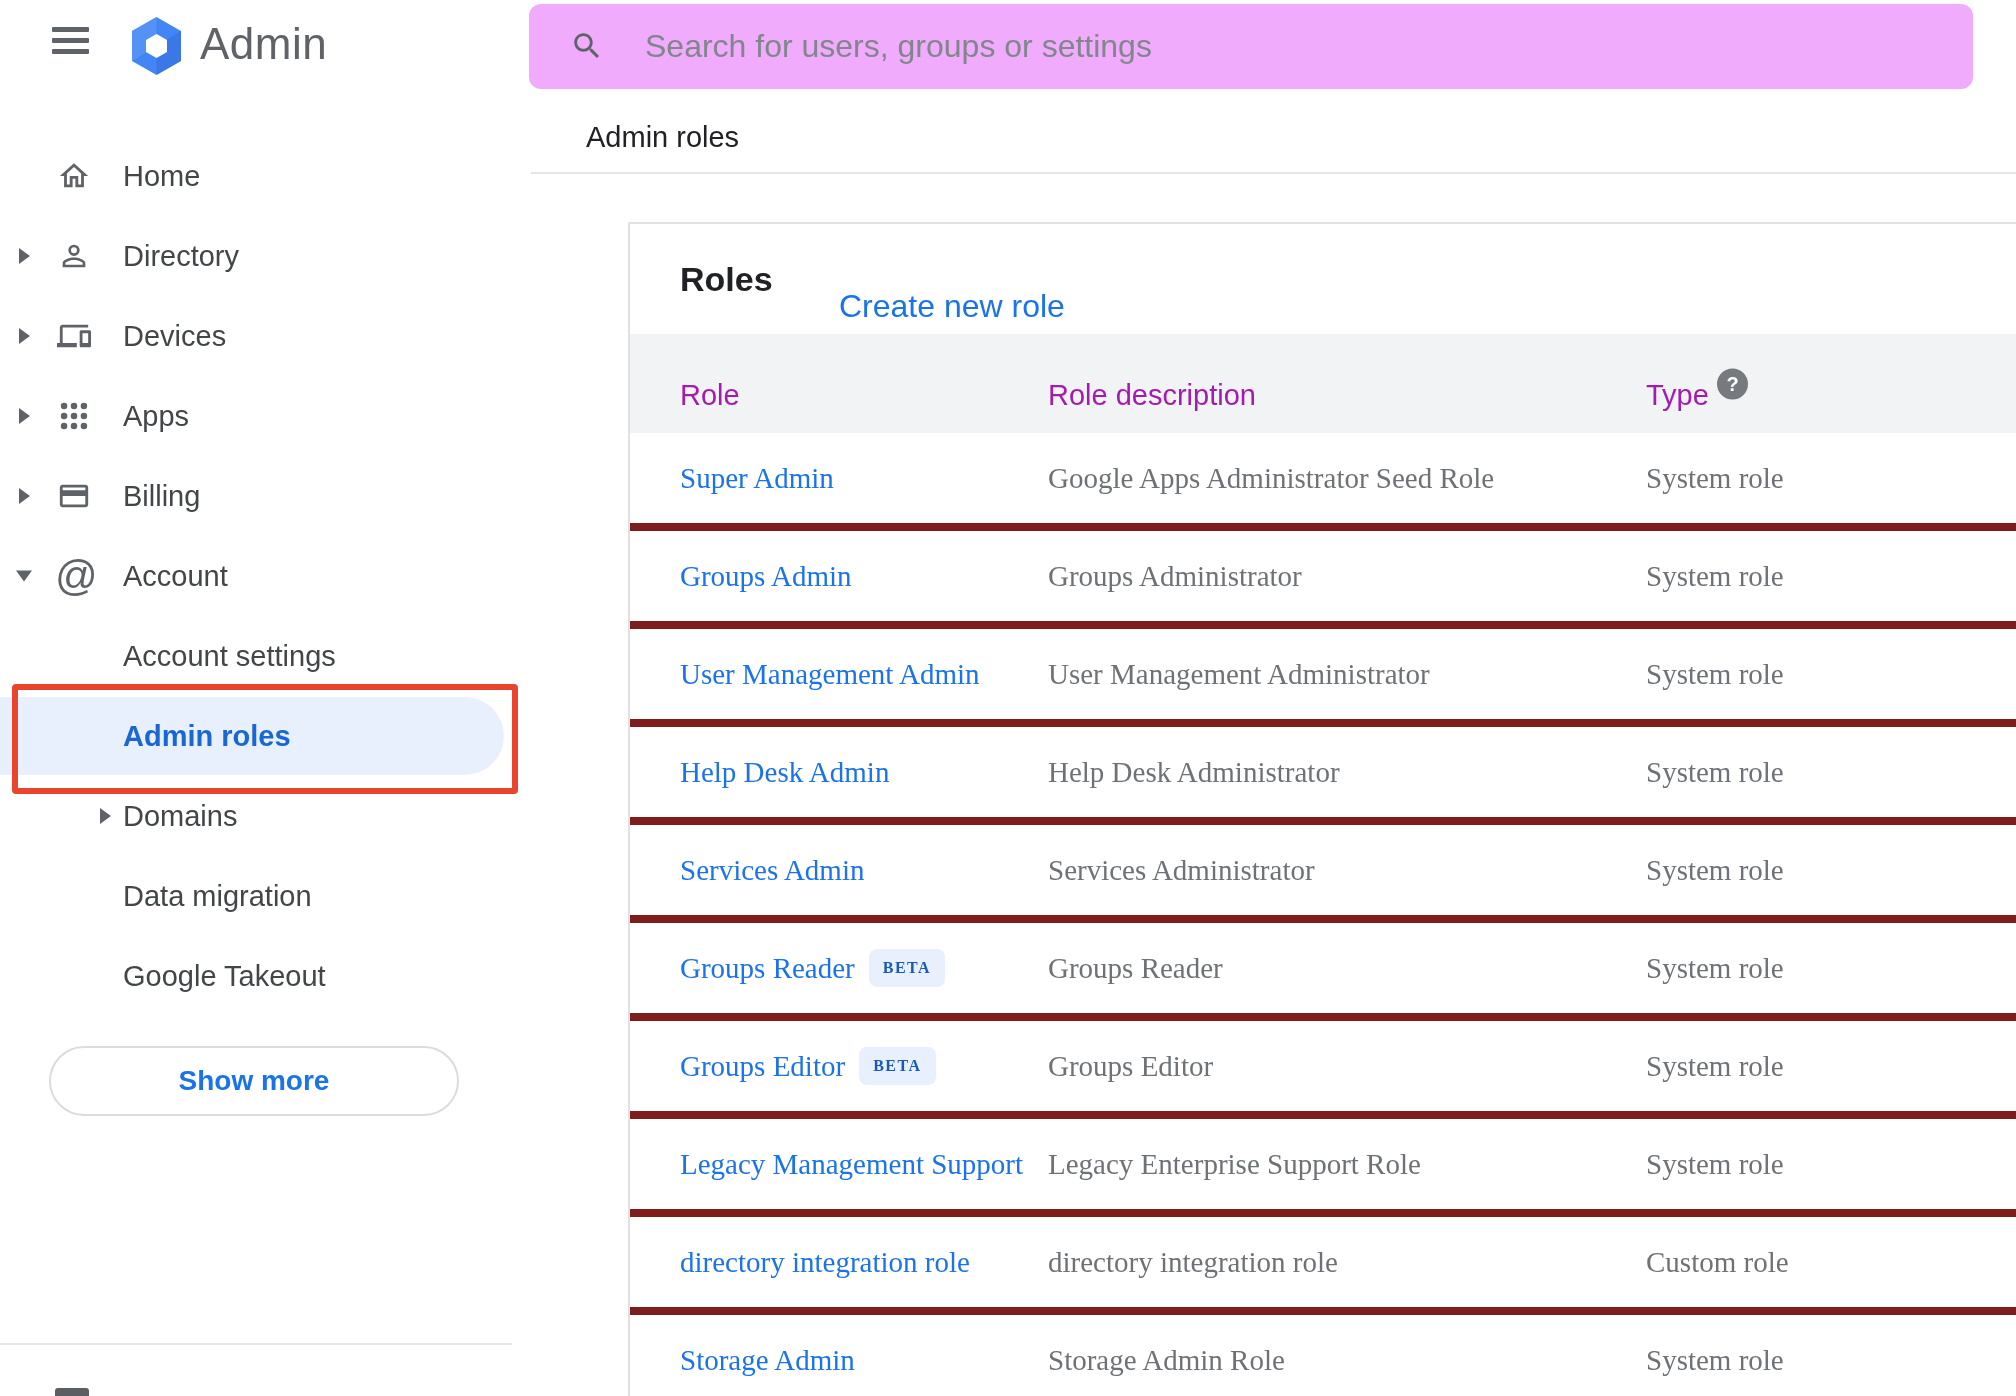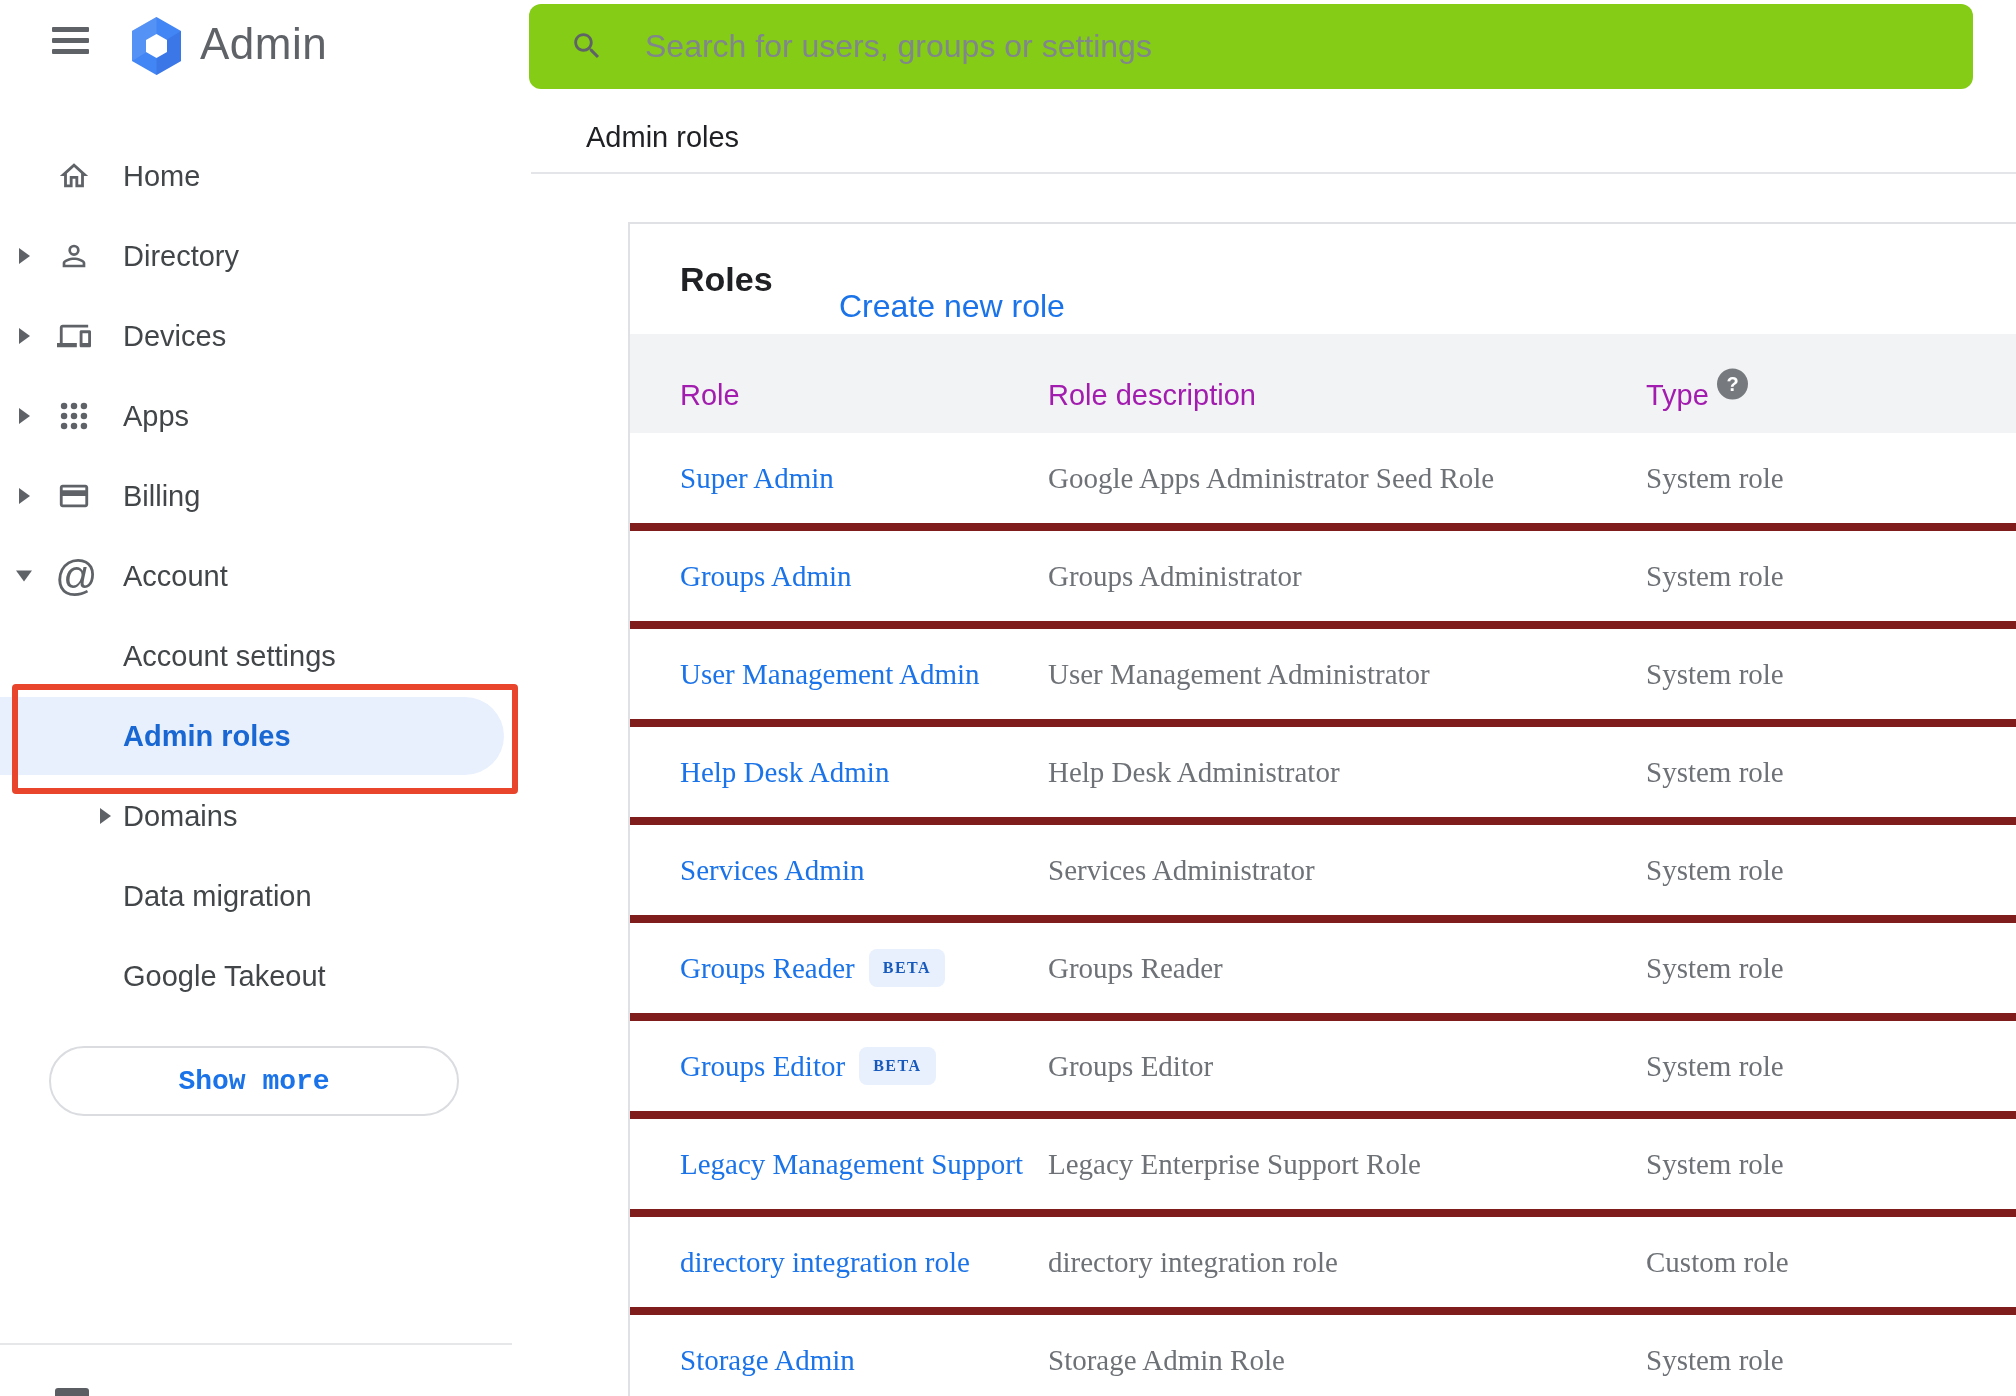--- a/index.html
+++ b/index.html
@@ -40,7 +40,7 @@
   .peek-icon { position:absolute; left:55px; top:1388px; width:34px; height:8px; background:#5b5e62; border-radius:3px 3px 0 0; }
   
   .search-bar { position:absolute; left:529px; top:4px; width:1444px; height:85px;
-    background:#84cc16; border-radius:12px; }
+    background:#f0abfc; border-radius:12px; }
   .search-icon { position:absolute; left:41px; top:25px; width:34px; height:34px; }
   .search-icon svg { width:34px; height:34px; fill:#5f6368; display:block; }
   .search-input { position:absolute; left:116px; top:0; width:1300px; height:85px;

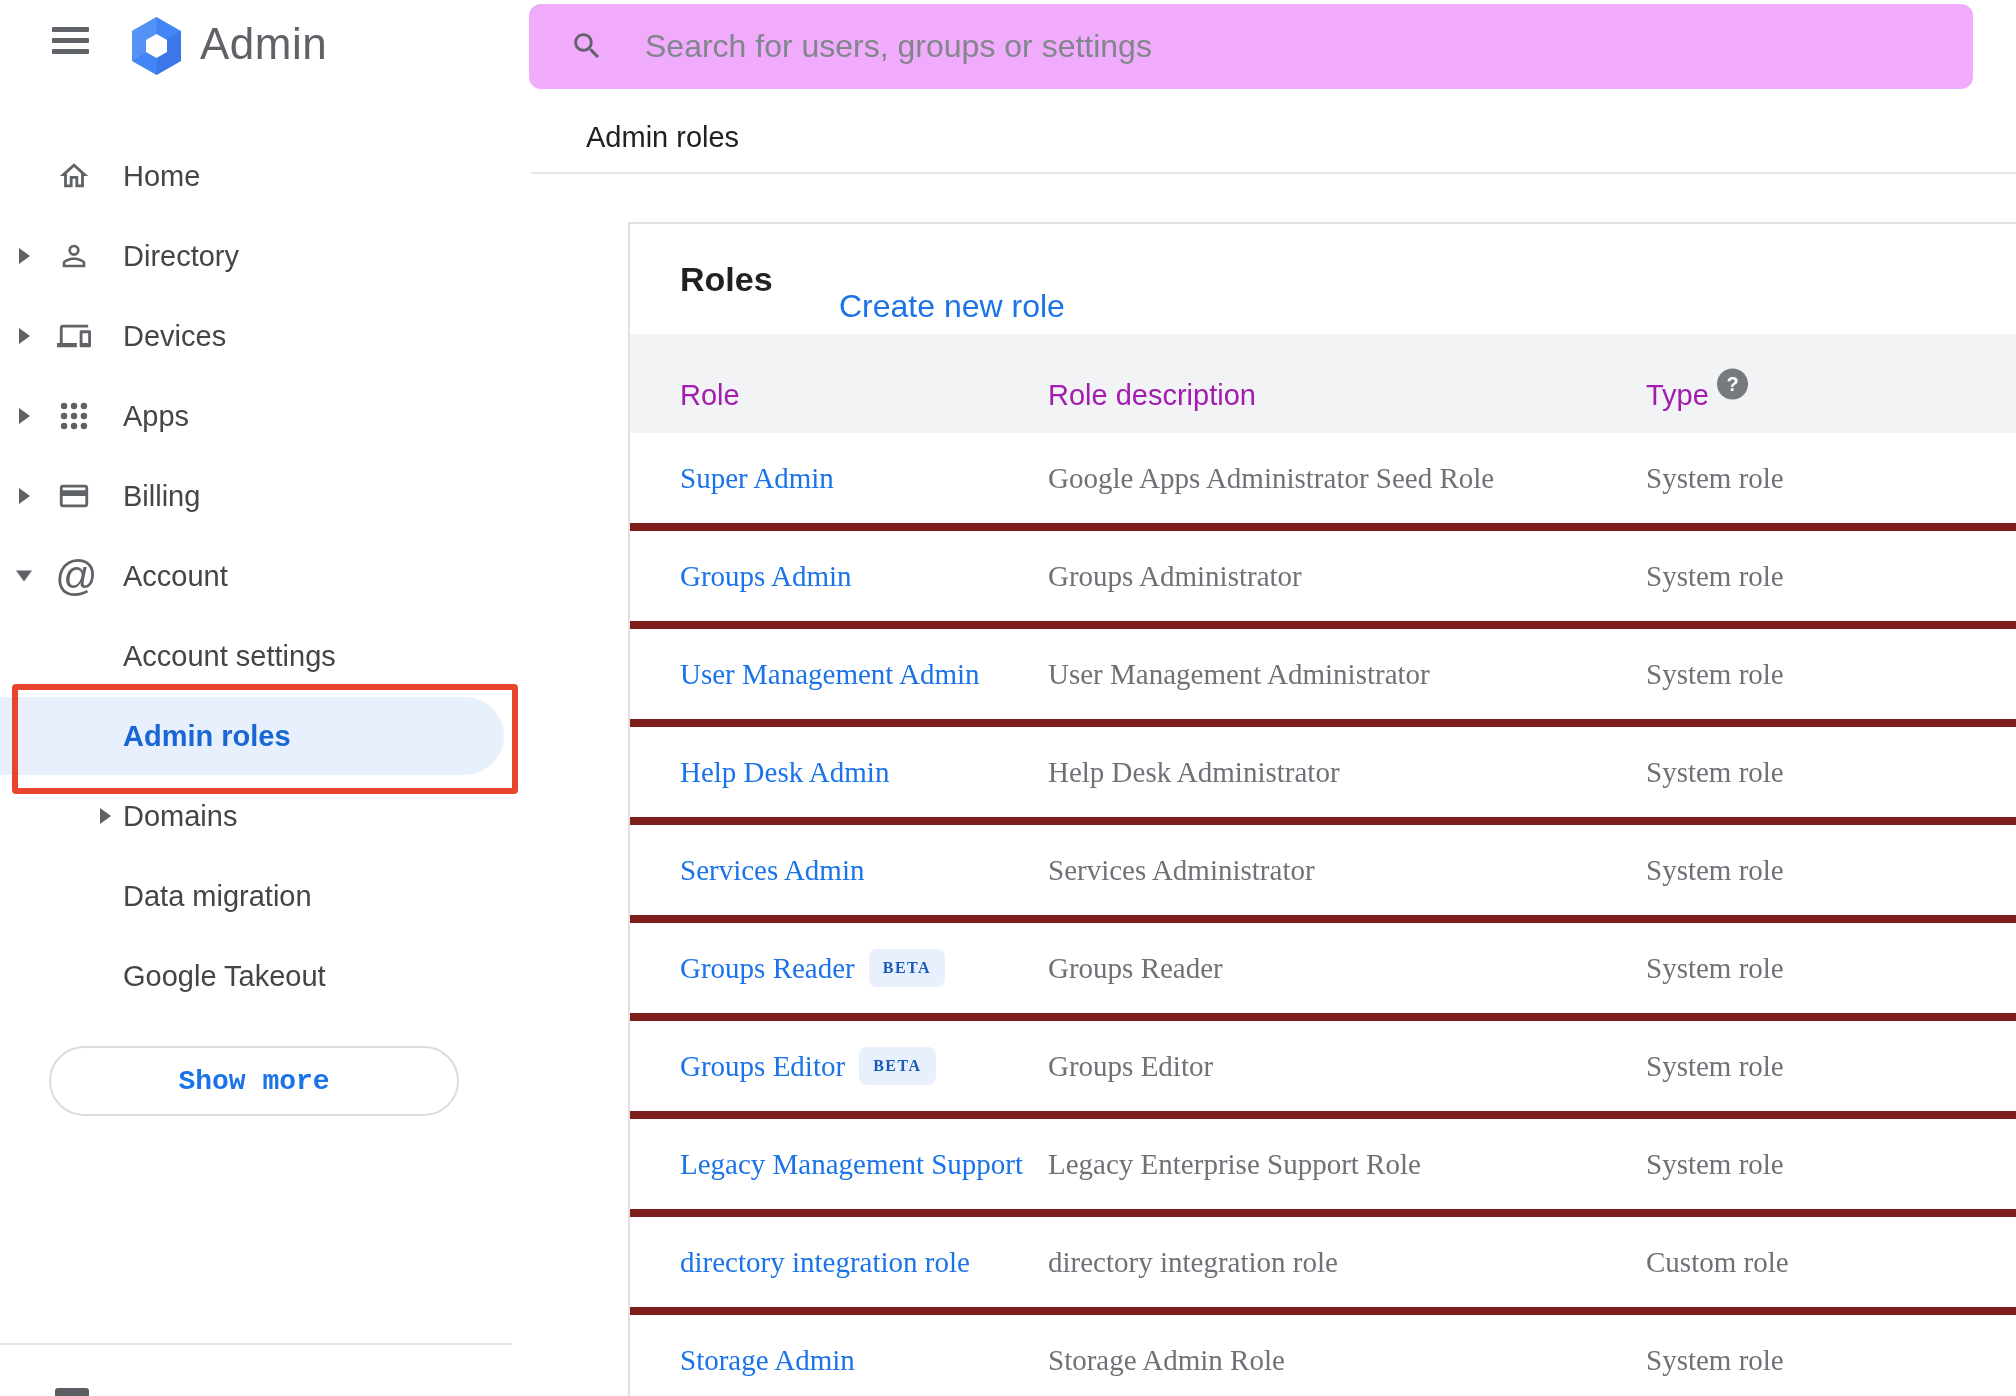--- a/index.html
+++ b/index.html
@@ -35,7 +35,7 @@
   .show-more { position:absolute; left:49px; top:1046px; width:410px; height:70px;
     border:2px solid #dadce0; border-radius:35px; background:#fff; cursor:pointer;
     display:flex; align-items:center; justify-content:center;
-    font-size:28px; font-weight:bold; color:#1a73e8; font-family:Liberation Mono, monospace; }
+    font-size:28px; font-weight:bold; color:#1a73e8; font-family:Liberation Sans, sans-serif; }
   .sidebar-divider { position:absolute; left:0; top:1343px; width:512px; height:2px; background:#e5e7e9; }
   .peek-icon { position:absolute; left:55px; top:1388px; width:34px; height:8px; background:#5b5e62; border-radius:3px 3px 0 0; }
   

